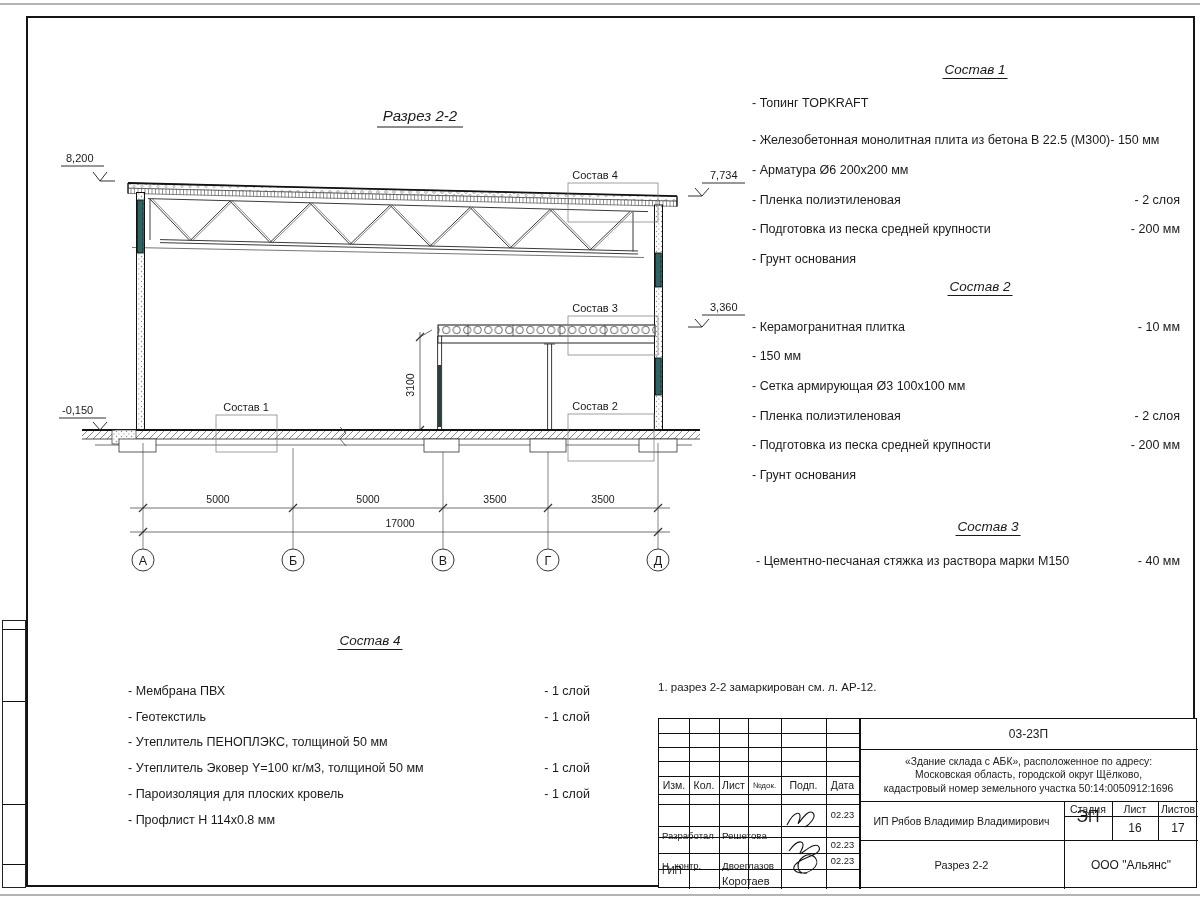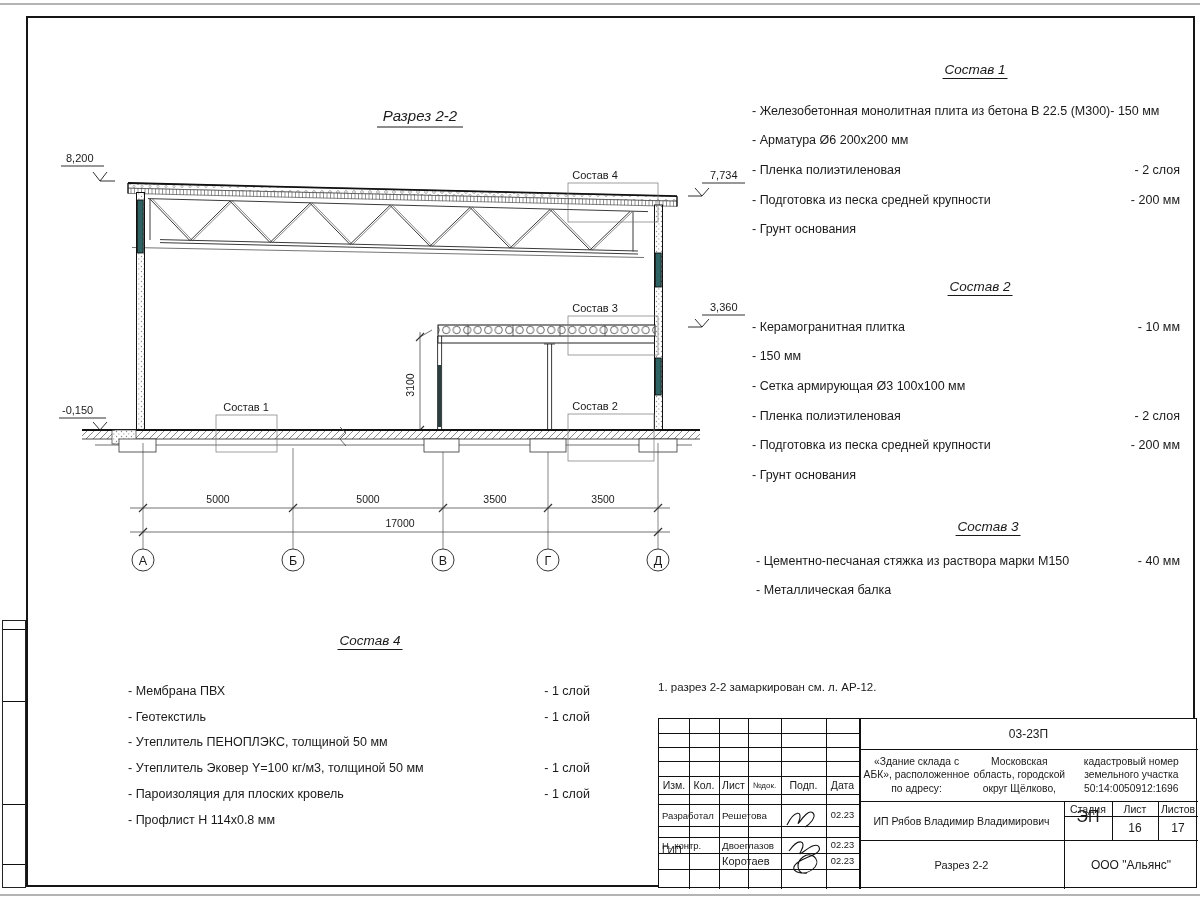--- a/index.html
+++ b/index.html
@@ -216,6 +216,10 @@
 
   <div class="comp-head" style="left:975px;top:62px"><span>Состав 1</span></div>
   <div class="comp" style="left:752px;top:88px;width:428px">
+    <div class="comp-row">
+        <span>- Топинг TOPKRAFT</span>
+        <span></span>
+      </div>
     <div class="comp-row" style="margin-top:8px">
         <span>- Железобетонная  монолитная плита из бетона  В 22.5 (М300)- 150 мм</span>
         <span></span>

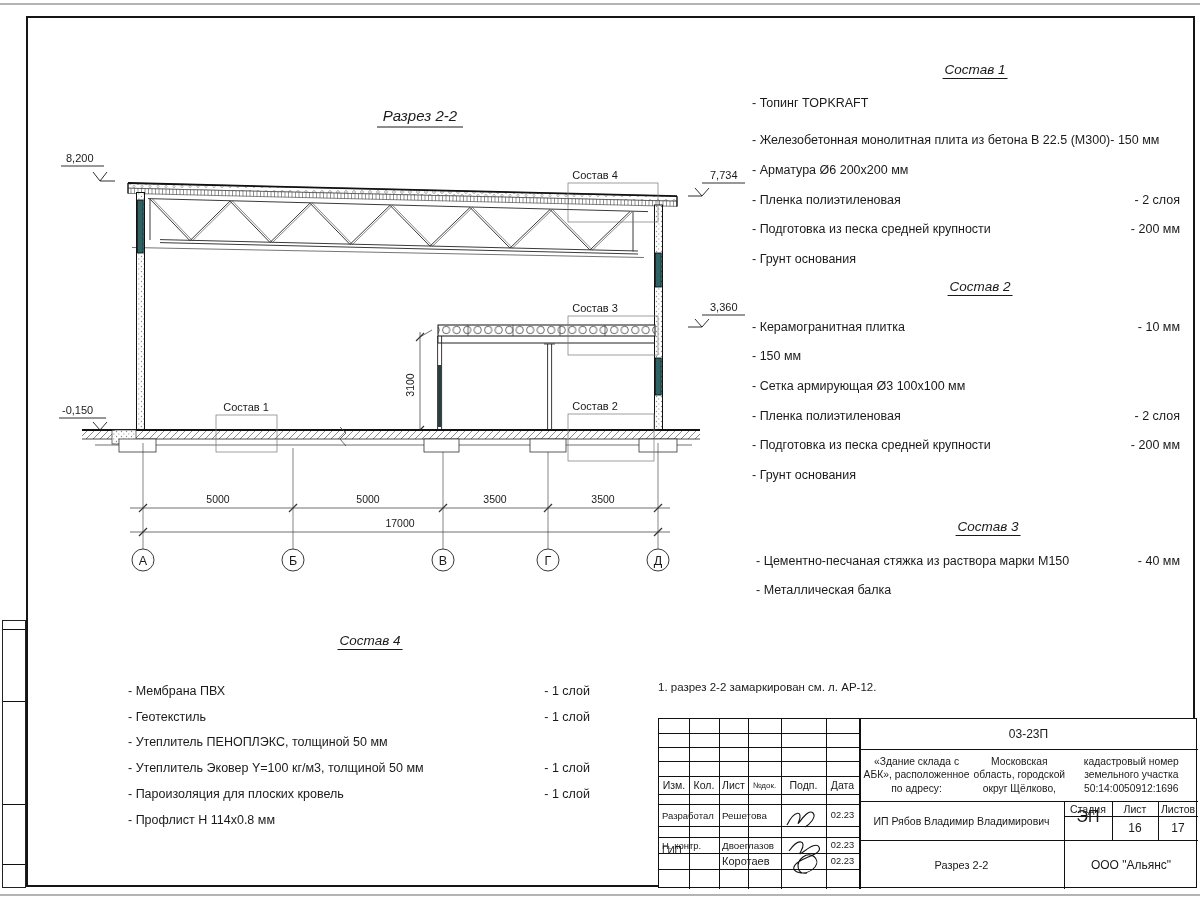--- a/index.html
+++ b/index.html
@@ -275,10 +275,6 @@
         <span>- Цементно-песчаная стяжка  из раствора марки М150</span>
         <span>- 40 мм</span>
       </div>
-    <div class="comp-row">
-        <span>- Металлическая  балка</span>
-        <span></span>
-      </div>
   </div>
 
   <div class="comp-head" style="left:370px;top:633px"><span>Состав 4</span></div>

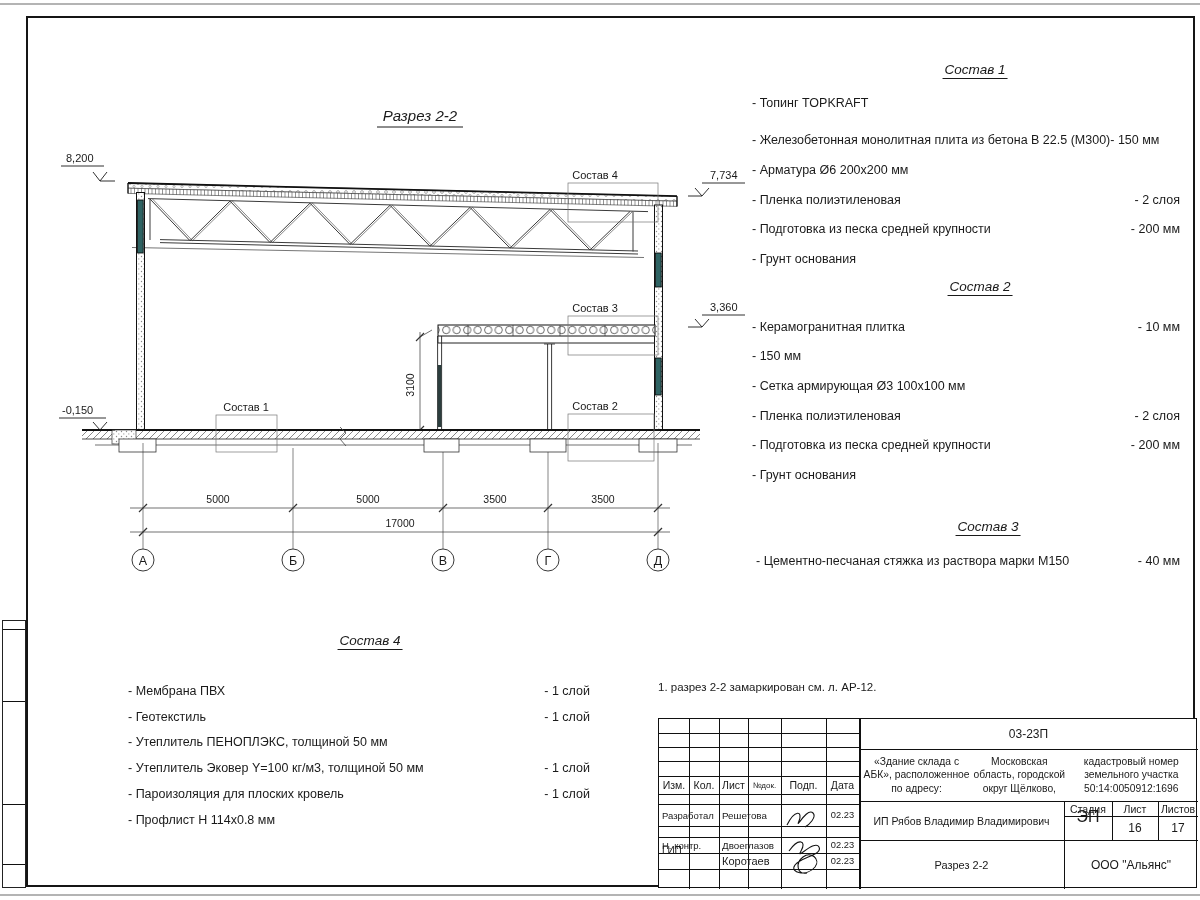--- a/index.html
+++ b/index.html
@@ -21,7 +21,7 @@
   .tb-h{height:1px;}
   .tb-cell{position:absolute;display:flex;align-items:center;justify-content:center;text-align:center;overflow:hidden;white-space:nowrap;}
   .tb-left{justify-content:flex-start;padding-left:3px;}
-  .desc{flex-direction:row;line-height:1.3;white-space:normal;}
+  .desc{flex-direction:column;line-height:1.3;white-space:normal;}
   .stamp{position:absolute;left:2px;top:620px;width:24px;height:268px;border:1px solid #222;box-sizing:border-box;}
   .stamp .tb-h{left:0;width:22px;}
   svg text{fill:#1a1a1a;}

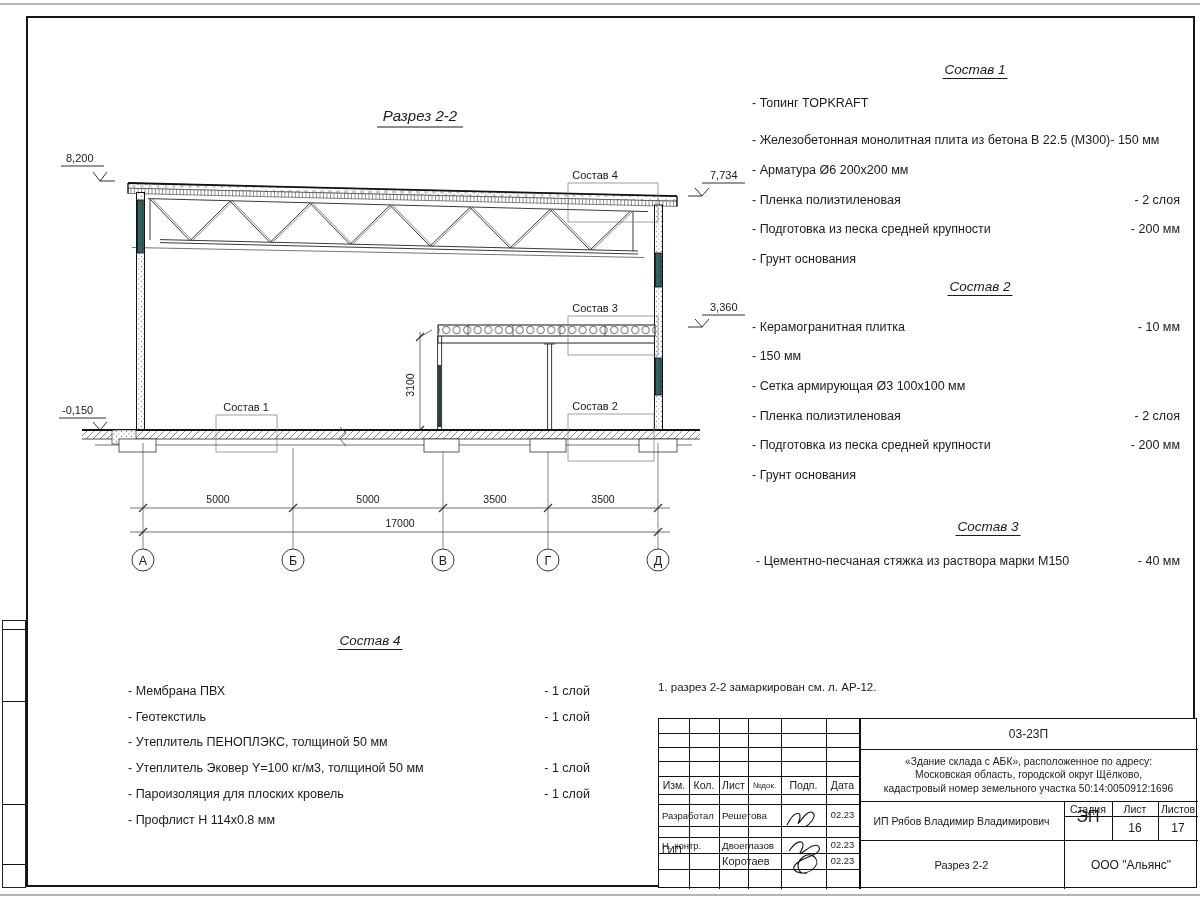--- a/index.html
+++ b/index.html
@@ -20,7 +20,7 @@
   .tb-v{width:1px;}
   .tb-h{height:1px;}
   .tb-cell{position:absolute;display:flex;align-items:center;justify-content:center;text-align:center;overflow:hidden;white-space:nowrap;}
-  .tb-left{justify-content:flex-start;padding-left:3px;}
+  .tb-left{justify-content:flex-start;padding-left:3px;margin-top:20px;}
   .desc{flex-direction:column;line-height:1.3;white-space:normal;}
   .stamp{position:absolute;left:2px;top:620px;width:24px;height:268px;border:1px solid #222;box-sizing:border-box;}
   .stamp .tb-h{left:0;width:22px;}

